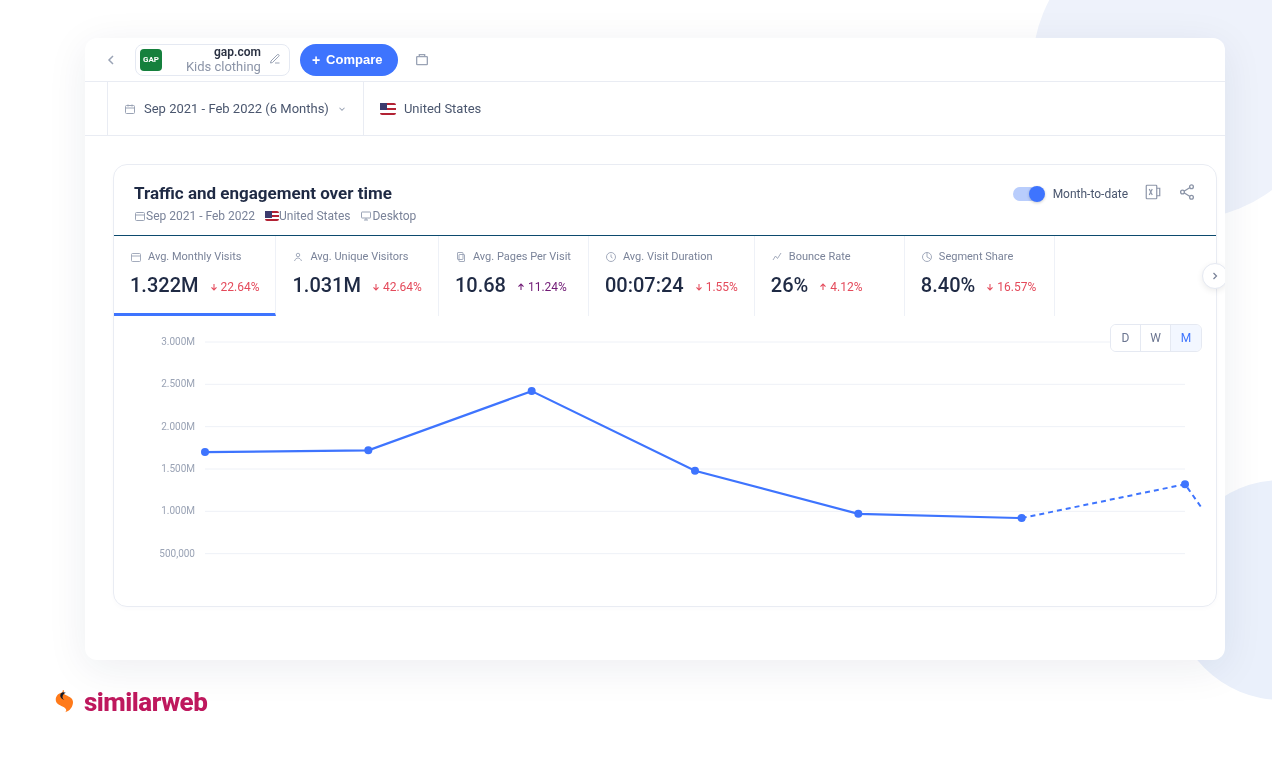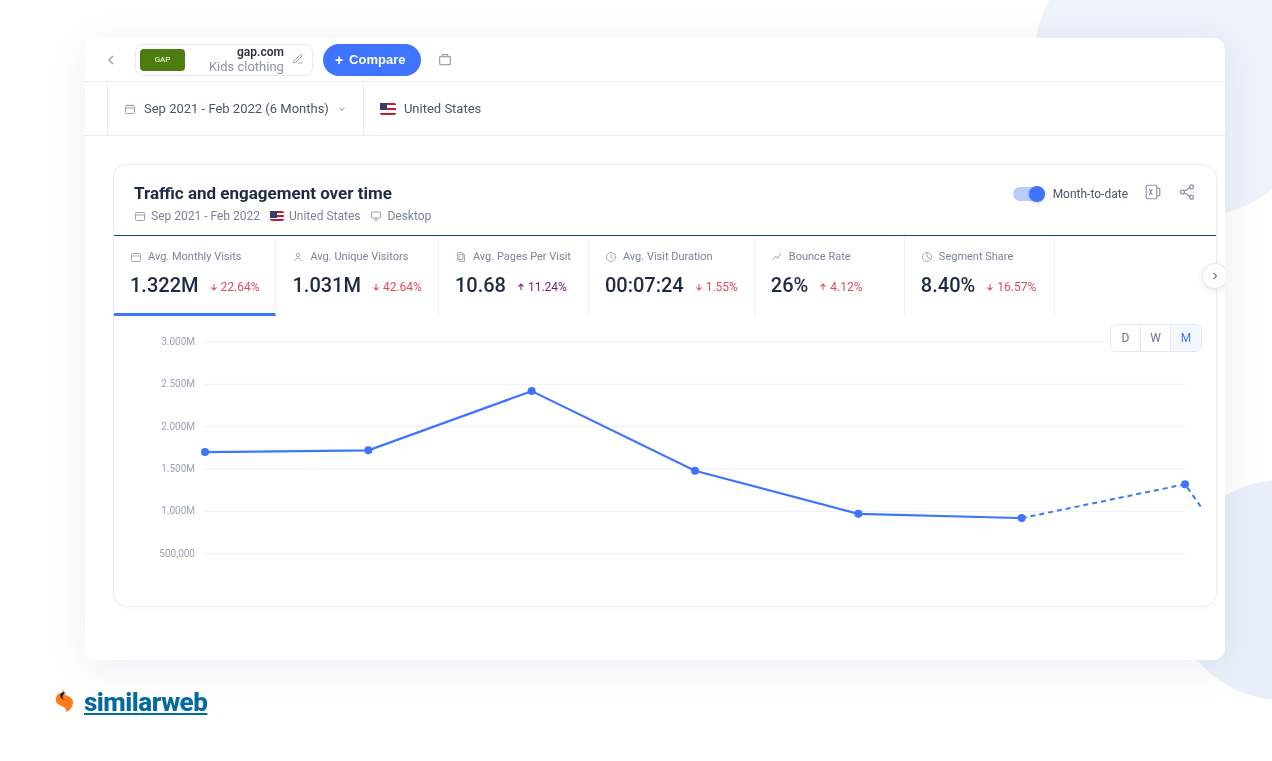--- a/index.html
+++ b/index.html
@@ -28,7 +28,7 @@
   .topbar { height: 44px; display:flex; align-items:center; padding:0 12px; border-bottom:1px solid #e9ecf3; gap:10px; }
   .icon-ghost { width:28px; height:28px; display:flex; align-items:center; justify-content:center; color:#9aa3b5; border-radius:6px; }
   .site-chip { display:flex; align-items:center; gap:8px; border:1px solid #e5e9f2; border-radius:8px; padding:3px 8px 3px 4px; height:32px; }
-  .site-avatar { width:45px; height:22px; background:#4d7c0f; border-radius:4px; display:flex; align-items:center; justify-content:center; color:#fff; font-size:8px; font-weight:400; }
+  .site-avatar { width:22px; height:22px; background:#15803d; border-radius:4px; display:flex; align-items:center; justify-content:center; color:#fff; font-size:8px; font-weight:700; }
   .site-meta { display:flex; flex-direction:column; line-height:1; }
   .site-name { font-size:12px; font-weight:600; color:#2a3142;margin-left:44px; }
   .site-cat { font-size:13px; color:#8c95a8; margin-top:2px;text-align:right; }

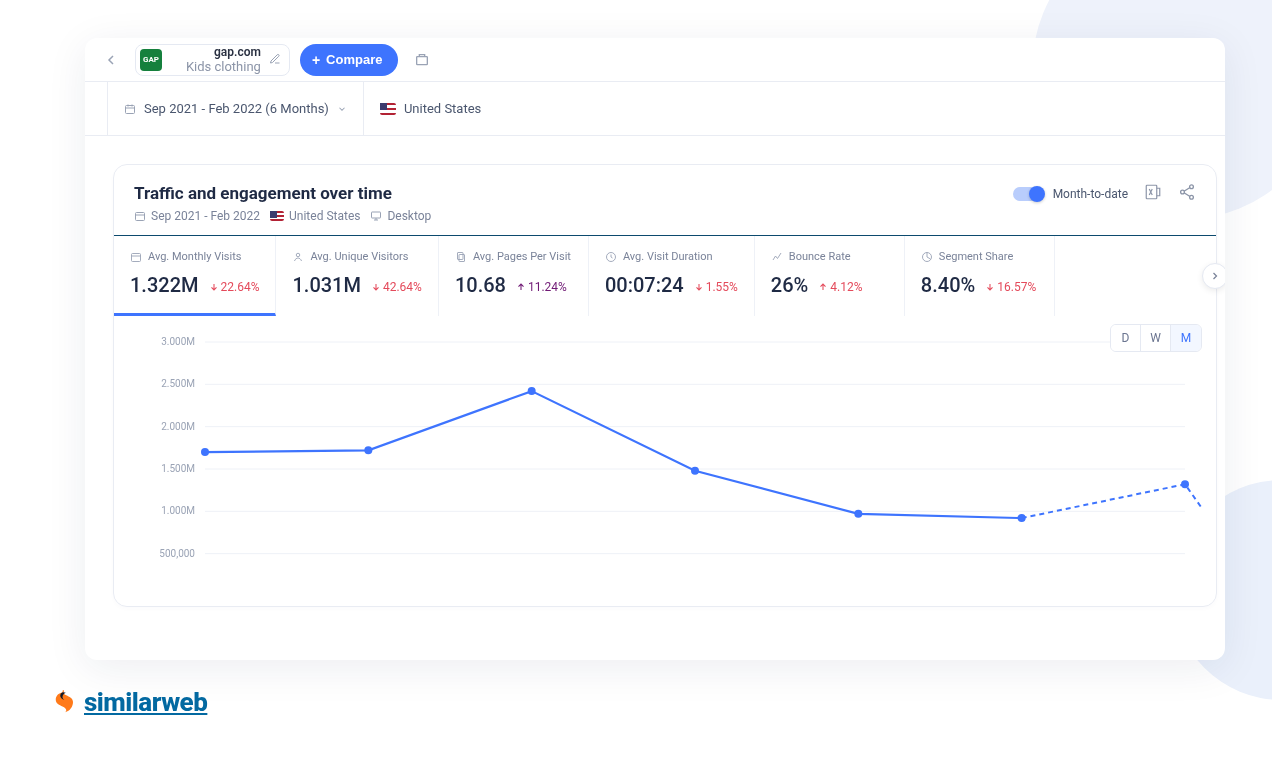--- a/index.html
+++ b/index.html
@@ -47,7 +47,7 @@
   .card-head { padding:18px 20px 12px 20px; display:flex; justify-content:space-between; align-items:flex-start; }
   .card-title { font-size:17px; font-weight:700; color:#1f2a44; }
   .card-sub { display:flex; align-items:center; gap:10px; font-size:12px; color:#7a8399; margin-top:6px; }
-  .card-sub .sep { display:flex; align-items:center; gap:5px; }
+  .card-sub .sep { display:flex; align-items:center; }
   .card-actions { display:flex; align-items:center; gap:16px; }
   .toggle-wrap { display:flex; align-items:center; gap:10px; }
   .toggle-track { width:30px; height:14px; background:#b9cdfc; border-radius:8px; position:relative; }

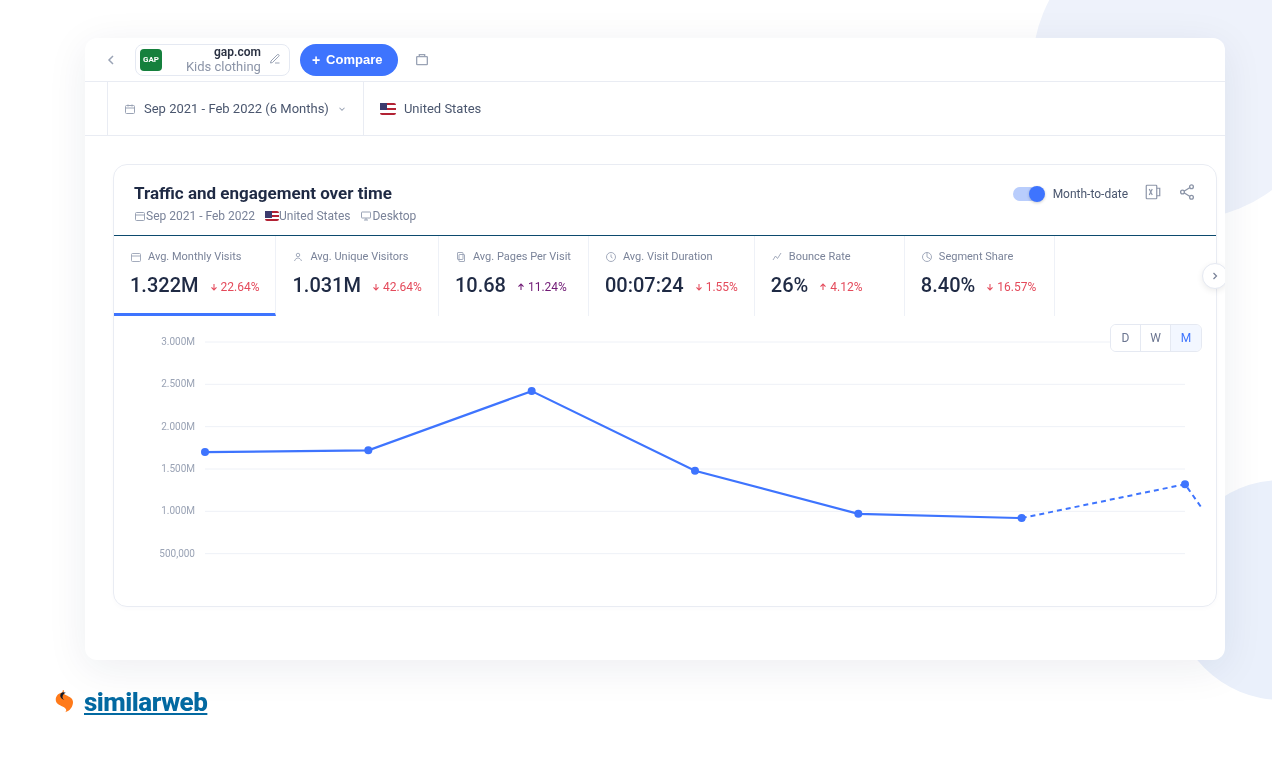--- a/index.html
+++ b/index.html
@@ -84,7 +84,7 @@
   
   .brand { position:absolute; left:52px; bottom:44px; display:flex; align-items:center; gap:8px; z-index:3; }
   .brand-mark { width:24px; height:24px; }
-  .brand-text { font-size:26px; font-weight:800; color:#0369a1; letter-spacing:-0.5px;text-decoration:underline; }
+  .brand-text { font-size:26px; font-weight:800; color:#be185d; letter-spacing:-0.5px; }
 
   .mini-icon { width:12px; height:12px; flex:none; }
 </style>

